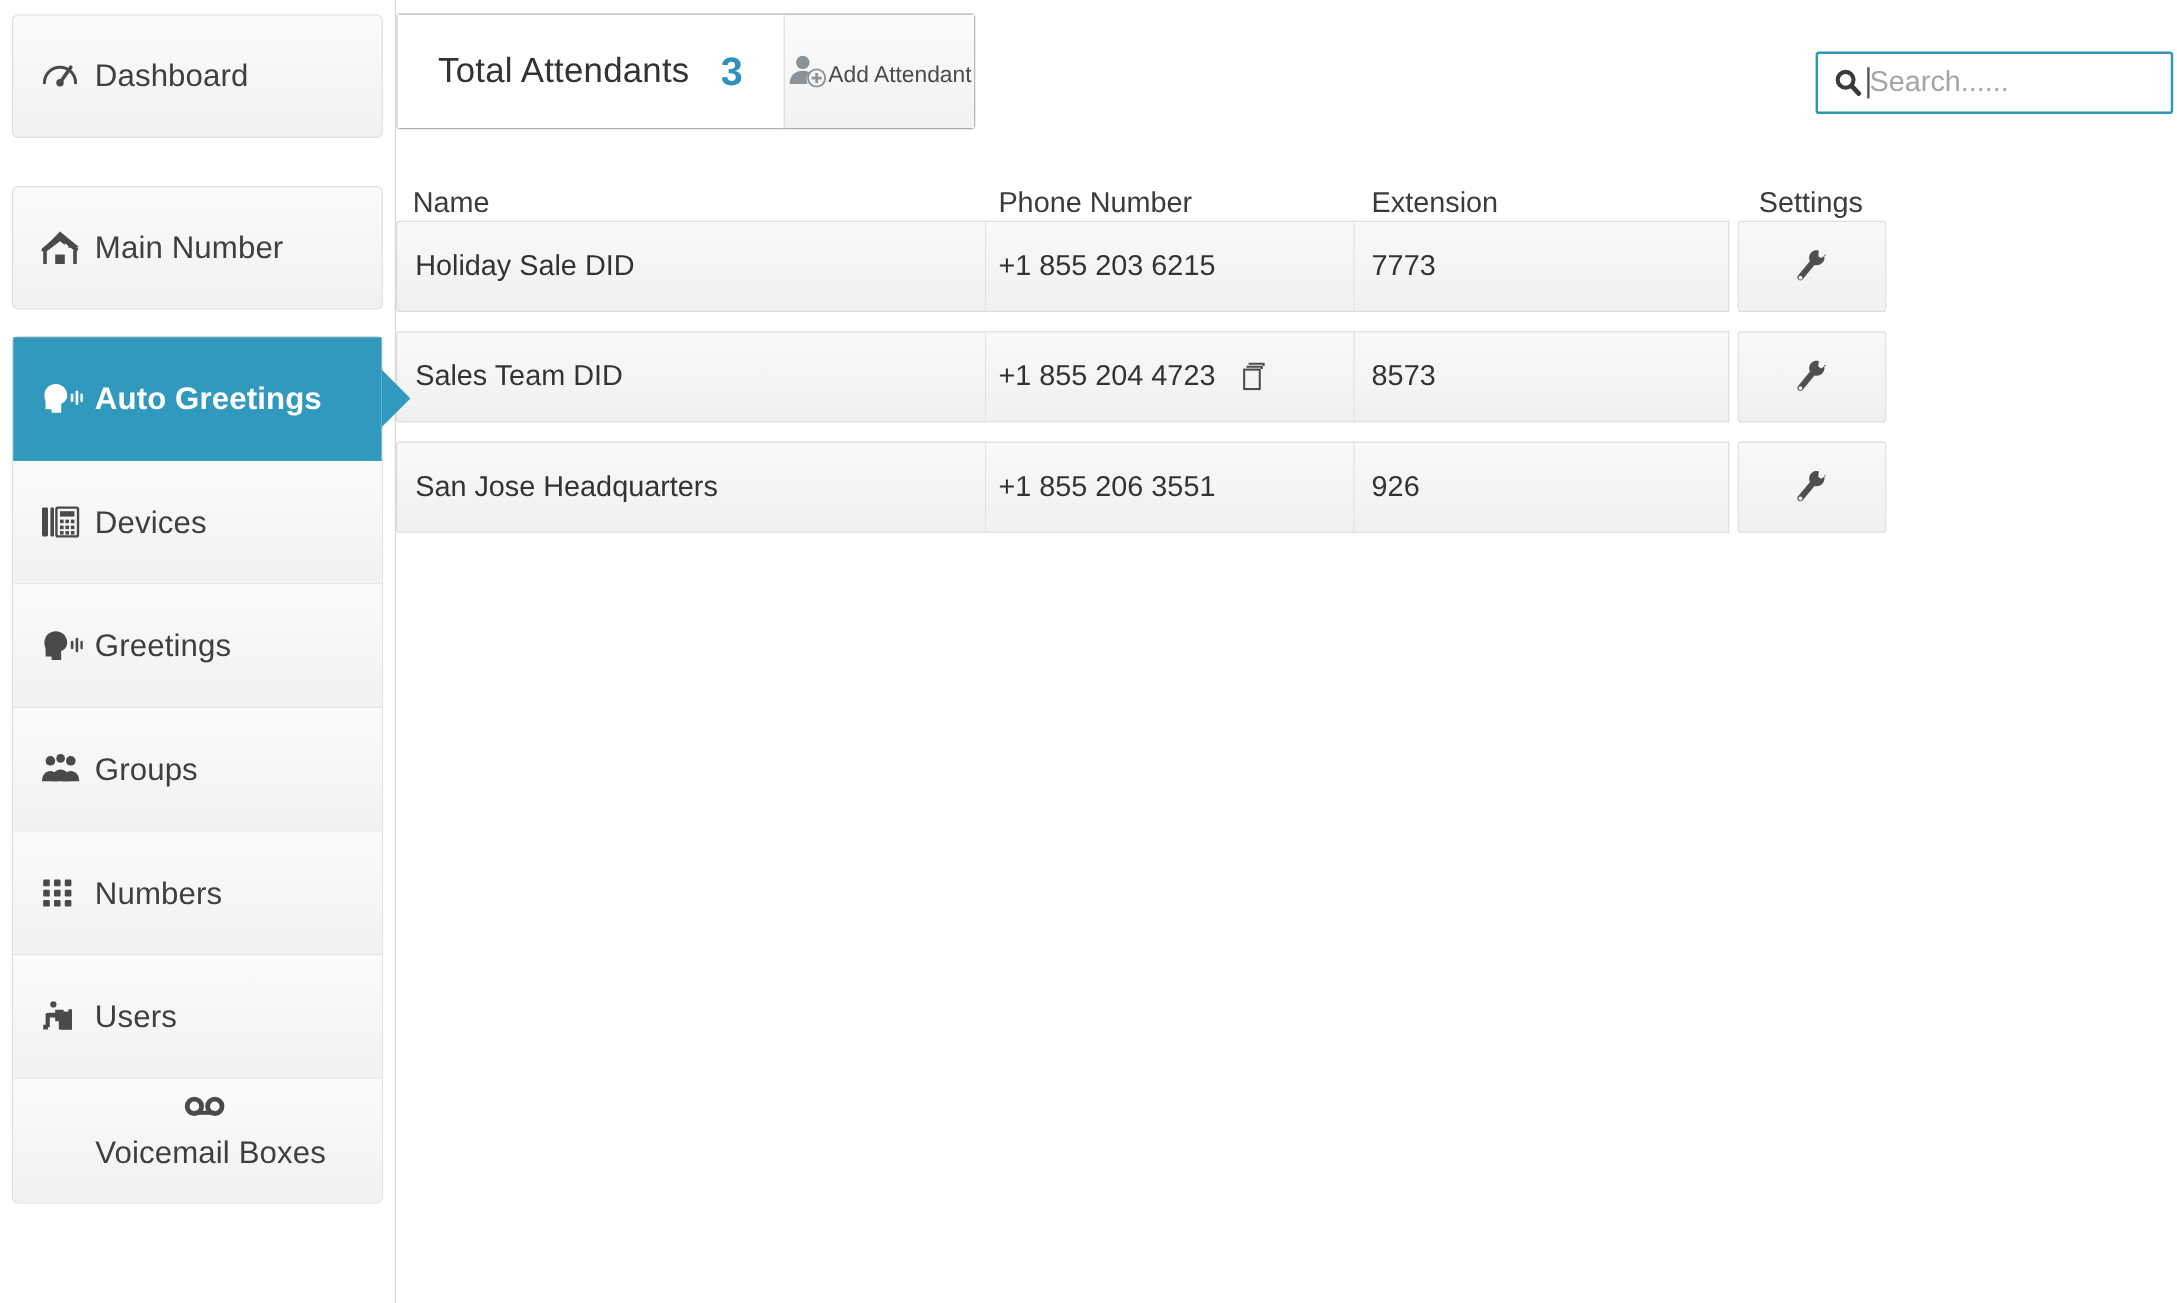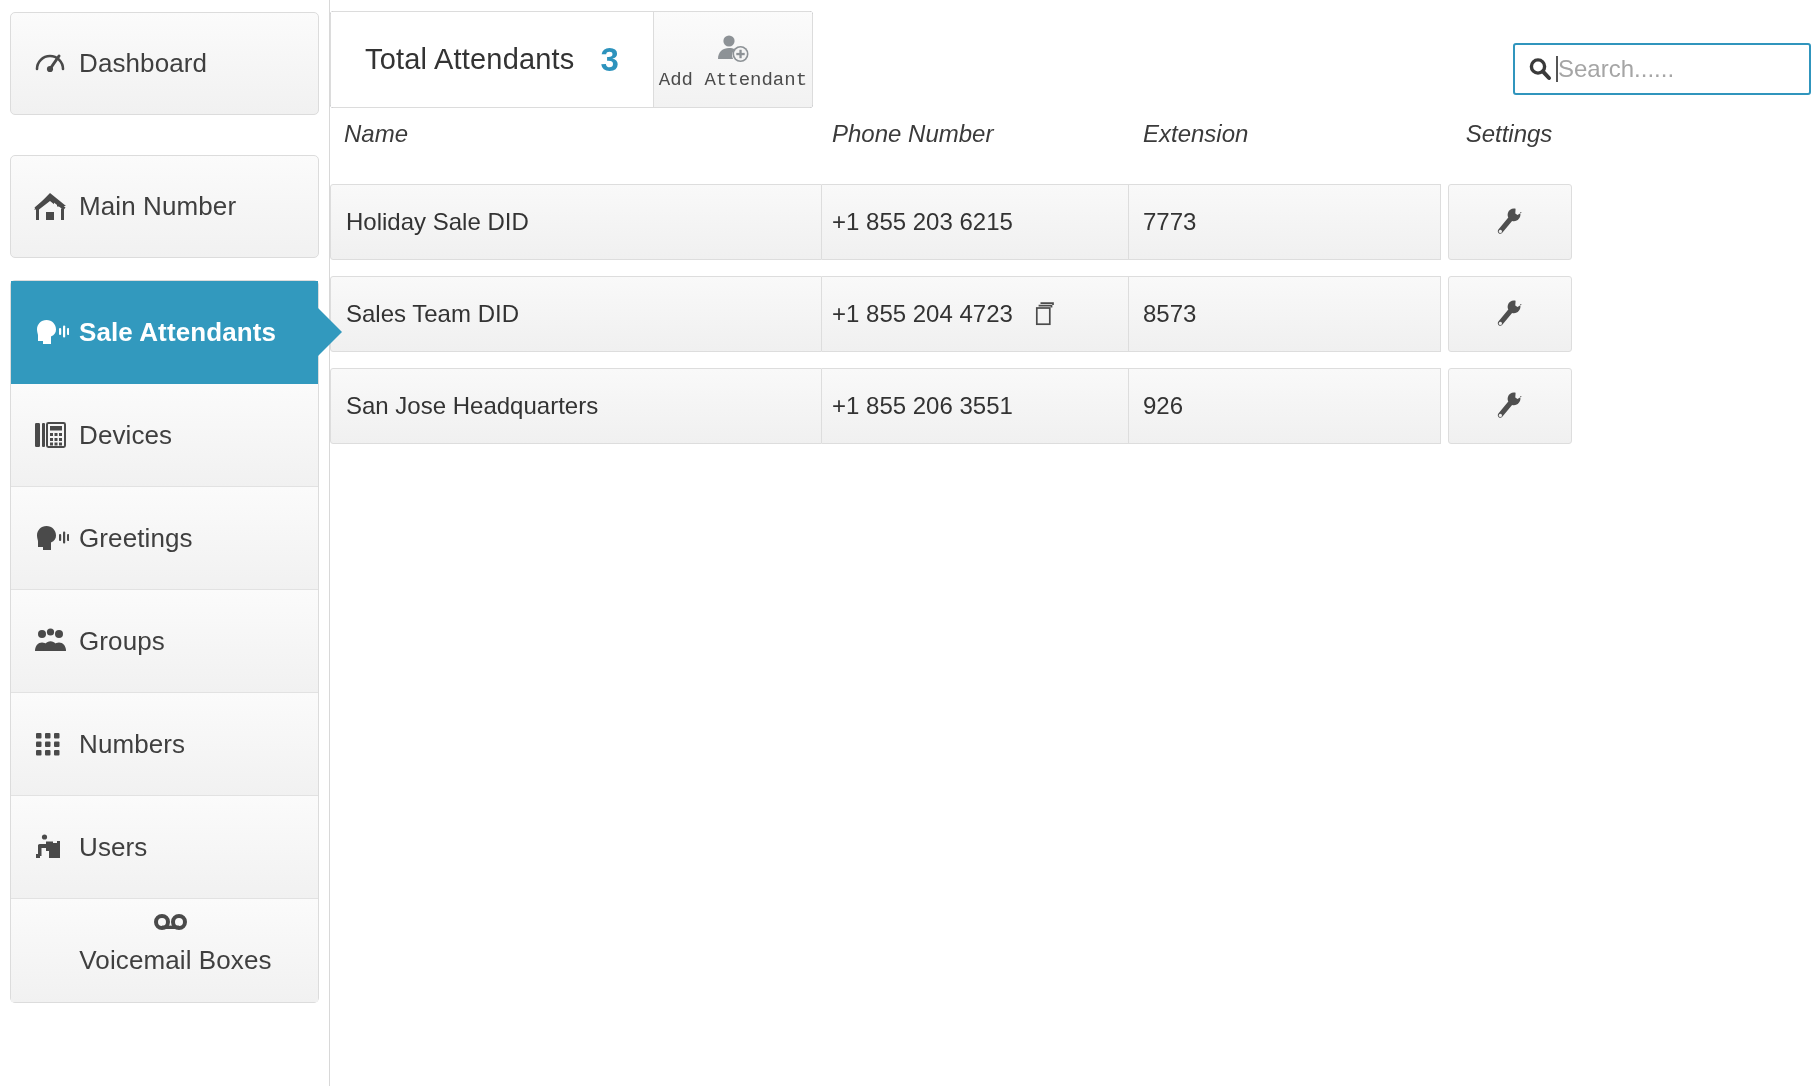--- a/index.html
+++ b/index.html
@@ -141,13 +141,12 @@
     width: 158px;
     background: linear-gradient(to bottom, #fbfbfb 0%, #f2f2f2 100%);
     display: flex;
-    flex-direction: column;
+    flex-direction: row;
     align-items: center;
     justify-content: center;
     cursor: pointer;
     user-select: none;
     padding-top: 6px;
-    font-family: Liberation Mono, monospace;
   }
   #add-attendant .aa-icon {
     color: #8d9296;

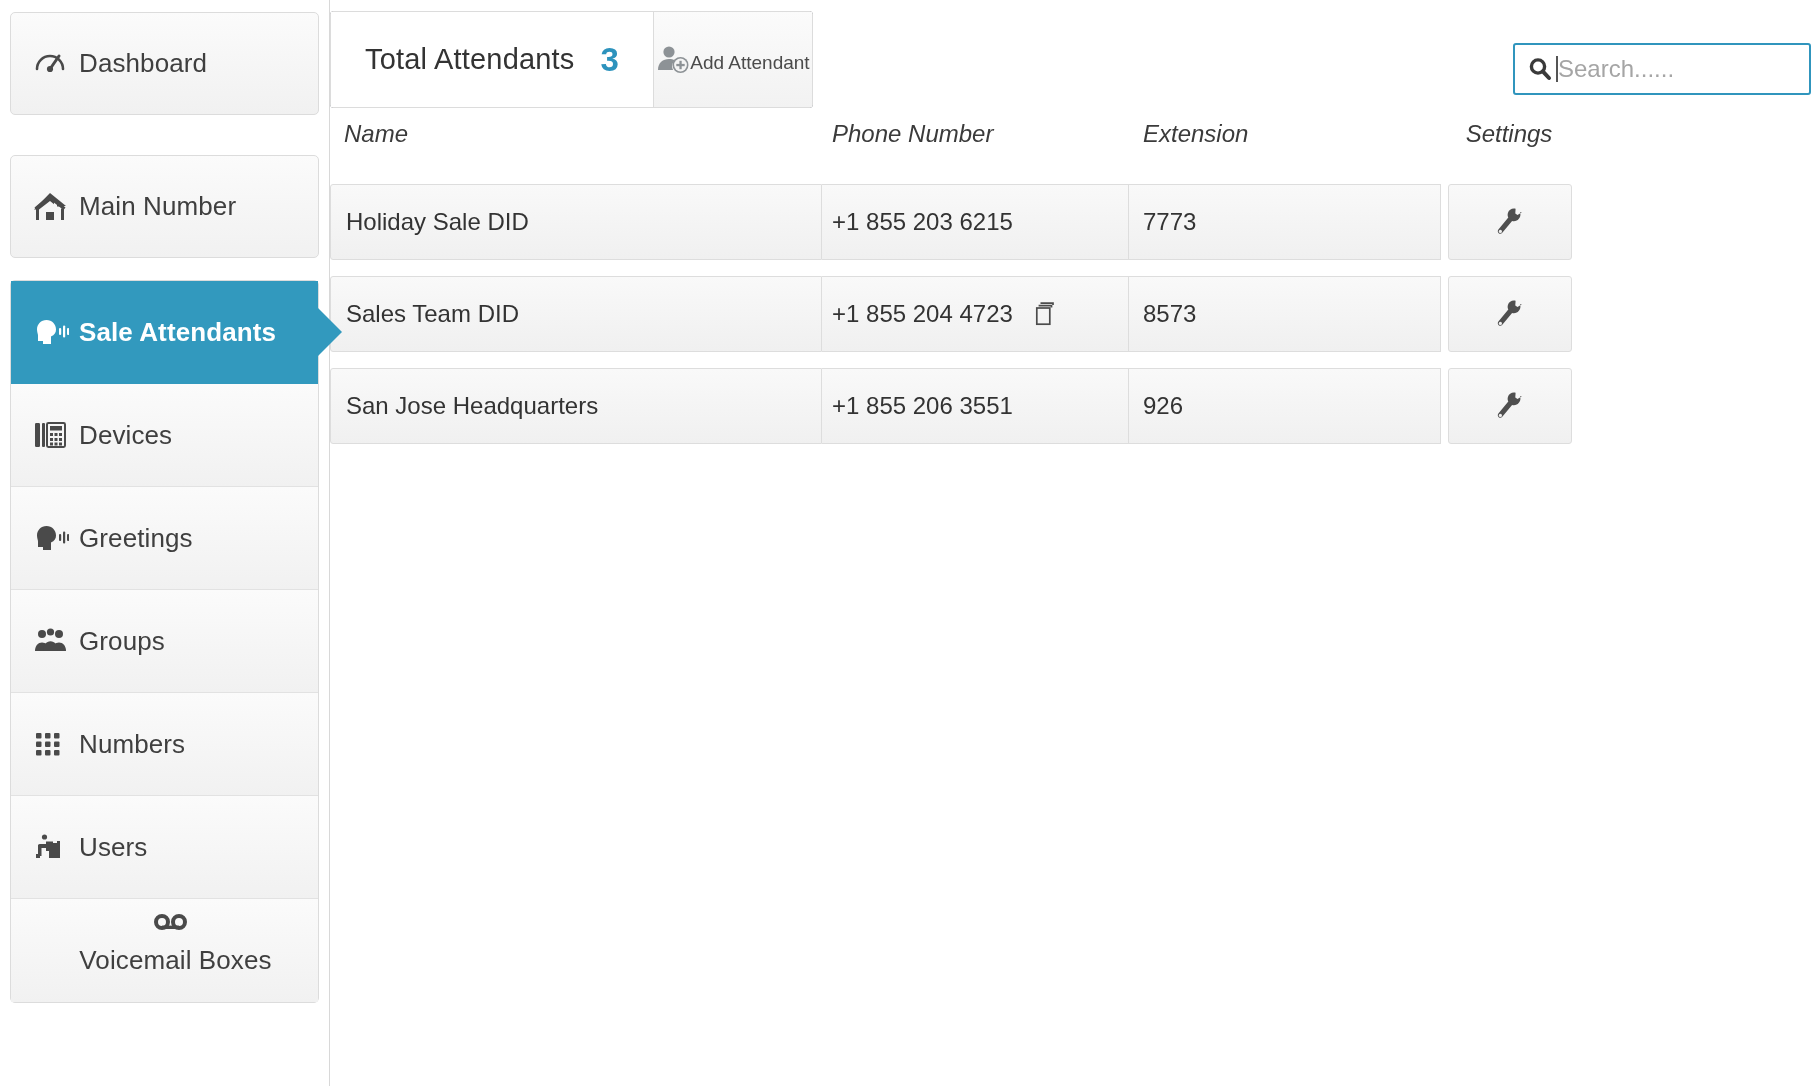--- a/index.html
+++ b/index.html
@@ -205,8 +205,7 @@
     display: flex;
     padding: 0 0 0 0;
     height: 64px;
-    align-items: flex-start;
-    font-style: italic;
+    align-items: flex-end;
   }
   .thead .th {
     font-size: 24px;

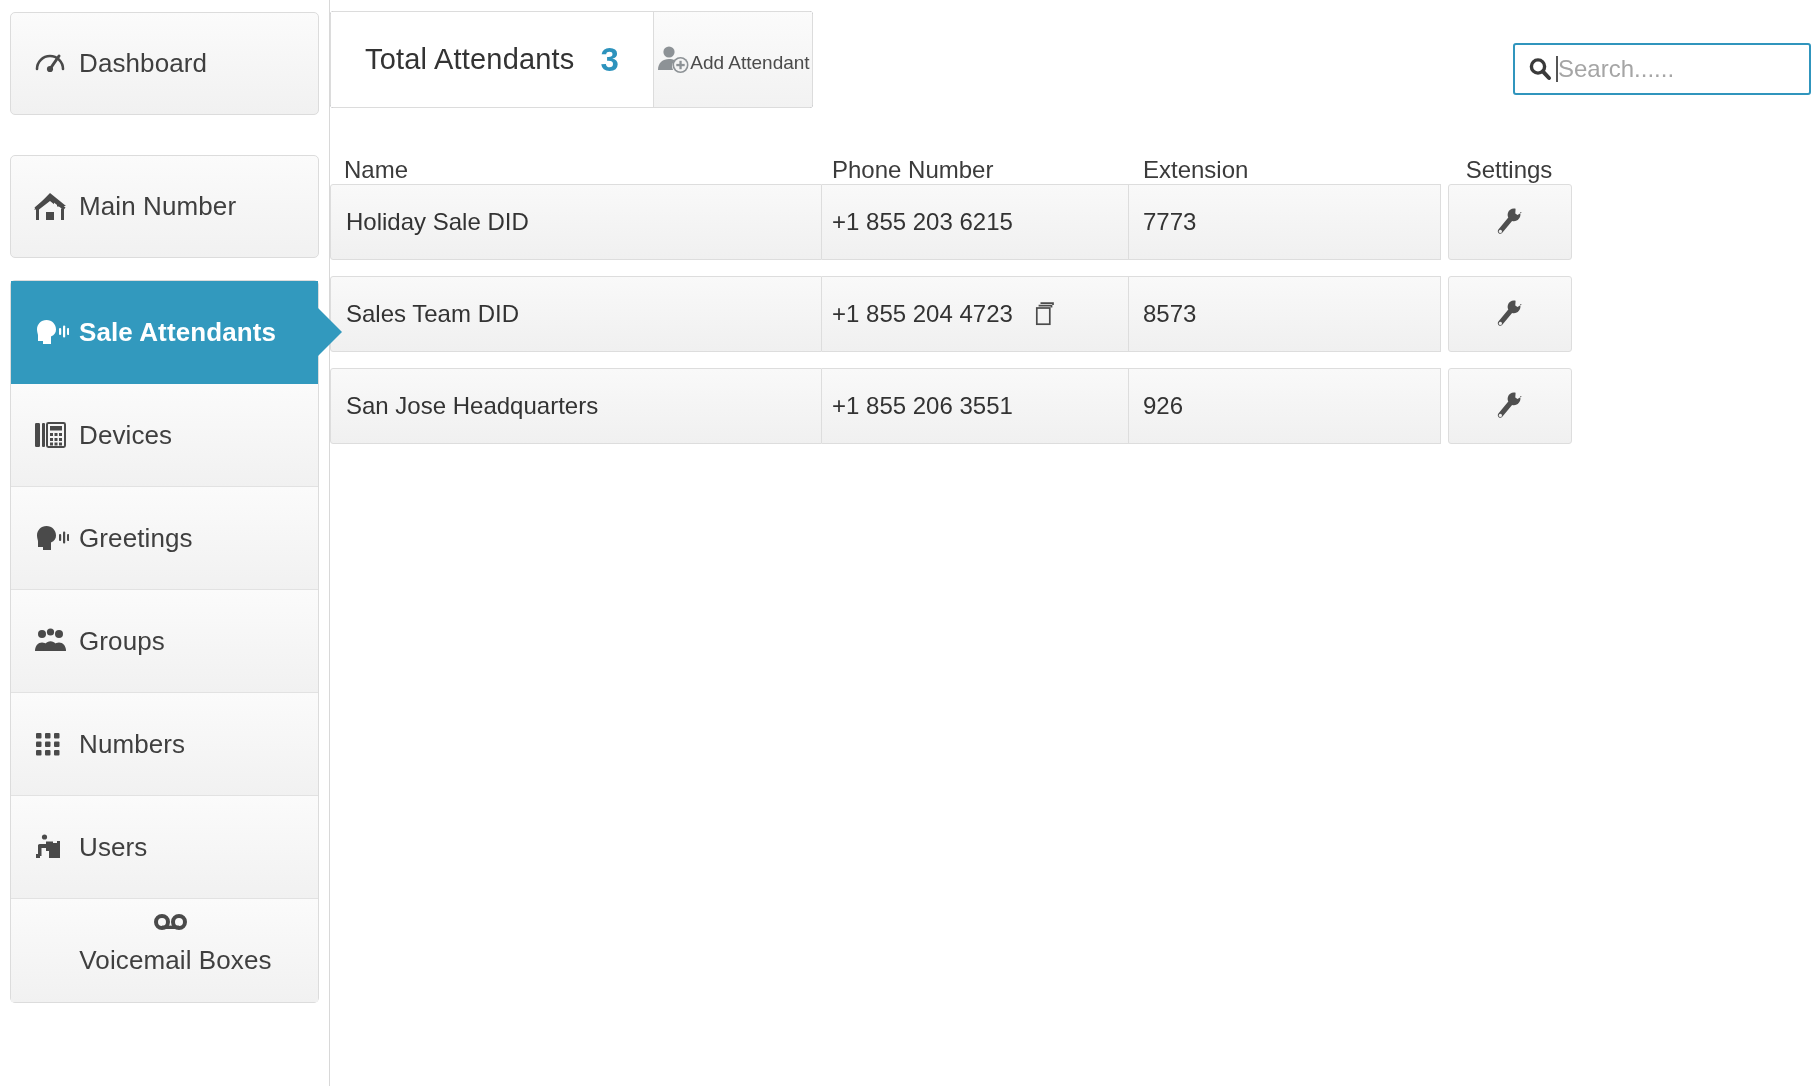--- a/index.html
+++ b/index.html
@@ -288,7 +288,7 @@
             <rect x="34" y="11" width="2.2" height="7" rx="1"></rect>
           </svg>
         </span>
-        <span class="nav-label">Sale Attendants</span>
+        <span class="nav-label">Auto Greetings</span>
       </div>
 
       <div class="nav-item">

